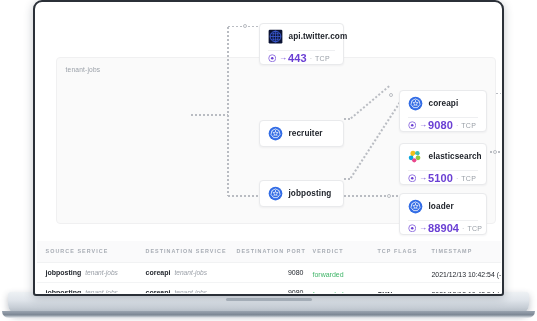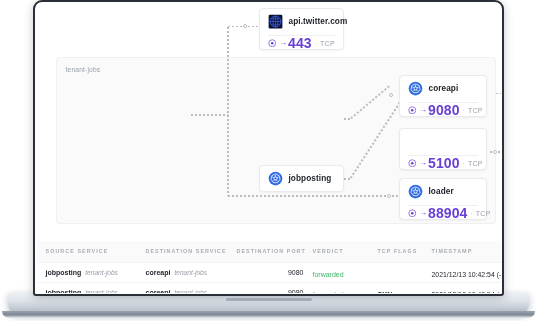--- a/index.html
+++ b/index.html
@@ -59,6 +59,7 @@
     position:absolute;background:#fff;border:1px solid #e9eaec;
     border-radius:4px;box-sizing:border-box;
     box-shadow:0 1px 2px rgba(30,40,60,.05);
+    margin-top:15px;
   }
   .card-head{display:flex;align-items:center;height:100%;padding:0 8px;}
   .card.with-port .card-head{height:26px;}

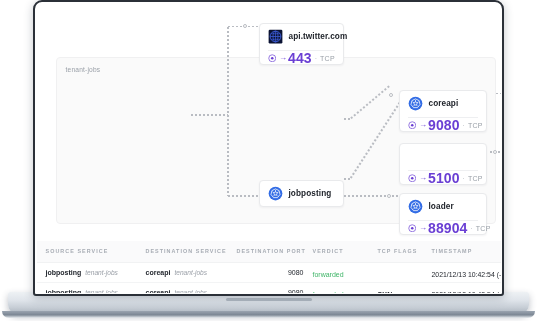--- a/index.html
+++ b/index.html
@@ -74,7 +74,7 @@
     position:absolute;left:8px;top:28px;display:flex;align-items:center;height:13px;
   }
   .port-arrow{color:#6a3fd4;font-size:8px;margin:0 1px 0 3px;line-height:1;}
-  .port-num{color:#6a3fd4;font-size:14px;font-weight:700;letter-spacing:.1px;}
+  .port-num{color:#6a3fd4;font-size:11px;font-weight:700;letter-spacing:.1px;}
   .port-dot{color:#c2c6cc;font-size:7px;margin:0 3px;}
   .port-proto{color:#9aa0a8;font-size:7px;letter-spacing:.3px;}
 

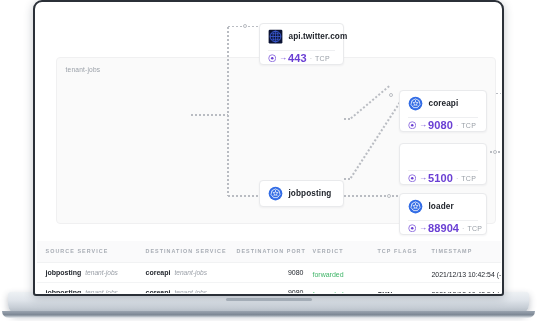--- a/index.html
+++ b/index.html
@@ -194,8 +194,7 @@
       </div>
 
 
-
-      <div class="card" style="left:222px;top:161px;width:85px;height:27px;">
+      <div class="card" style="left:222px;top:101px;width:85px;height:27px;">
         <div class="card-head">
           <svg class="ico" viewBox="0 0 24 24">
             <circle cx="12" cy="12" r="11" fill="#326ce5"></circle>
@@ -211,11 +210,11 @@
               <line x1="7.1" y1="9.4" x2="9.8" y2="11"></line>
             </g>
           </svg>
-          <span class="card-title">jobposting</span>
-        </div>
-      </div>
-
-      <div class="card with-port" style="left:362px;top:71px;width:88px;height:42px;">
+          <span class="card-title">recruiter</span>
+        </div>
+      </div>
+
+      <div class="card" style="left:222px;top:161px;width:85px;height:27px;">
         <div class="card-head">
           <svg class="ico" viewBox="0 0 24 24">
             <circle cx="12" cy="12" r="11" fill="#326ce5"></circle>
@@ -231,36 +230,11 @@
               <line x1="7.1" y1="9.4" x2="9.8" y2="11"></line>
             </g>
           </svg>
-          <span class="card-title">coreapi</span>
-        </div>
-        <div class="card-sep"></div>
-        <div class="port-row">
-          <svg class="ico-sm" viewBox="0 0 20 20">
-            <circle cx="10" cy="10" r="8.2" fill="none" stroke="#6a3fd4" stroke-width="1.6"></circle>
-            <circle cx="10" cy="10" r="3" fill="#6a3fd4"></circle>
-          </svg>
-          <span class="port-arrow">→</span>
-          <span class="port-num">9080</span>
-          <span class="port-dot">·</span>
-          <span class="port-proto">TCP</span>
-        </div>
-      </div>
-
-      <div class="card with-port" style="left:362px;top:124px;width:88px;height:42px;">
-        <div class="card-sep"></div>
-        <div class="port-row">
-          <svg class="ico-sm" viewBox="0 0 20 20">
-            <circle cx="10" cy="10" r="8.2" fill="none" stroke="#6a3fd4" stroke-width="1.6"></circle>
-            <circle cx="10" cy="10" r="3" fill="#6a3fd4"></circle>
-          </svg>
-          <span class="port-arrow">→</span>
-          <span class="port-num">5100</span>
-          <span class="port-dot">·</span>
-          <span class="port-proto">TCP</span>
-        </div>
-      </div>
-
-      <div class="card with-port" style="left:362px;top:174px;width:88px;height:42px;text-align:right;">
+          <span class="card-title">jobposting</span>
+        </div>
+      </div>
+
+      <div class="card with-port" style="left:362px;top:71px;width:88px;height:42px;">
         <div class="card-head">
           <svg class="ico" viewBox="0 0 24 24">
             <circle cx="12" cy="12" r="11" fill="#326ce5"></circle>
@@ -276,6 +250,51 @@
               <line x1="7.1" y1="9.4" x2="9.8" y2="11"></line>
             </g>
           </svg>
+          <span class="card-title">coreapi</span>
+        </div>
+        <div class="card-sep"></div>
+        <div class="port-row">
+          <svg class="ico-sm" viewBox="0 0 20 20">
+            <circle cx="10" cy="10" r="8.2" fill="none" stroke="#6a3fd4" stroke-width="1.6"></circle>
+            <circle cx="10" cy="10" r="3" fill="#6a3fd4"></circle>
+          </svg>
+          <span class="port-arrow">→</span>
+          <span class="port-num">9080</span>
+          <span class="port-dot">·</span>
+          <span class="port-proto">TCP</span>
+        </div>
+      </div>
+
+      <div class="card with-port" style="left:362px;top:124px;width:88px;height:42px;">
+        <div class="card-sep"></div>
+        <div class="port-row">
+          <svg class="ico-sm" viewBox="0 0 20 20">
+            <circle cx="10" cy="10" r="8.2" fill="none" stroke="#6a3fd4" stroke-width="1.6"></circle>
+            <circle cx="10" cy="10" r="3" fill="#6a3fd4"></circle>
+          </svg>
+          <span class="port-arrow">→</span>
+          <span class="port-num">5100</span>
+          <span class="port-dot">·</span>
+          <span class="port-proto">TCP</span>
+        </div>
+      </div>
+
+      <div class="card with-port" style="left:362px;top:174px;width:88px;height:42px;text-align:right;">
+        <div class="card-head">
+          <svg class="ico" viewBox="0 0 24 24">
+            <circle cx="12" cy="12" r="11" fill="#326ce5"></circle>
+            <g fill="none" stroke="#ffffff" stroke-width="1.25" stroke-linejoin="round">
+              <path d="M12 4.6 L17.8 7.4 L19.2 13.6 L15.2 18.6 L8.8 18.6 L4.8 13.6 L6.2 7.4 Z"></path>
+            </g>
+            <circle cx="12" cy="12" r="2.5" fill="none" stroke="#ffffff" stroke-width="1.25"></circle>
+            <g stroke="#ffffff" stroke-width="1.15">
+              <line x1="12" y1="6.2" x2="12" y2="9.5"></line>
+              <line x1="16.9" y1="9.4" x2="14.2" y2="11"></line>
+              <line x1="15.3" y1="16.4" x2="13.3" y2="14.1"></line>
+              <line x1="8.7" y1="16.4" x2="10.7" y2="14.1"></line>
+              <line x1="7.1" y1="9.4" x2="9.8" y2="11"></line>
+            </g>
+          </svg>
           <span class="card-title">loader</span>
         </div>
         <div class="card-sep"></div>

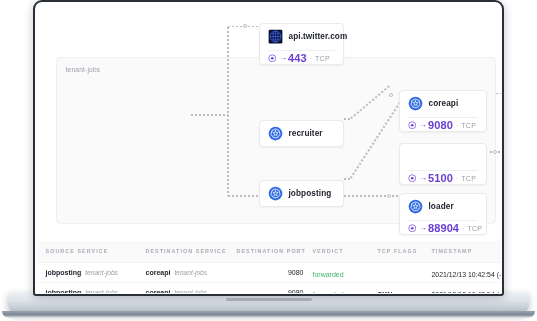--- a/index.html
+++ b/index.html
@@ -266,6 +266,17 @@
       </div>
 
       <div class="card with-port" style="left:362px;top:124px;width:88px;height:42px;">
+        <div class="card-head">
+          <svg class="ico" viewBox="0 0 24 24">
+            <circle cx="8" cy="7" r="4.1" fill="#f0bf1a"></circle>
+            <circle cx="15" cy="6.6" r="3.6" fill="#3cbeb1"></circle>
+            <circle cx="5" cy="14" r="3.8" fill="#07a5de"></circle>
+            <circle cx="12" cy="12" r="3.4" fill="#ffffff"></circle>
+            <circle cx="16" cy="14" r="3.8" fill="#93c83e"></circle>
+            <circle cx="10" cy="18" r="3.4" fill="#e9478c"></circle>
+          </svg>
+          <span class="card-title">elasticsearch</span>
+        </div>
         <div class="card-sep"></div>
         <div class="port-row">
           <svg class="ico-sm" viewBox="0 0 20 20">

